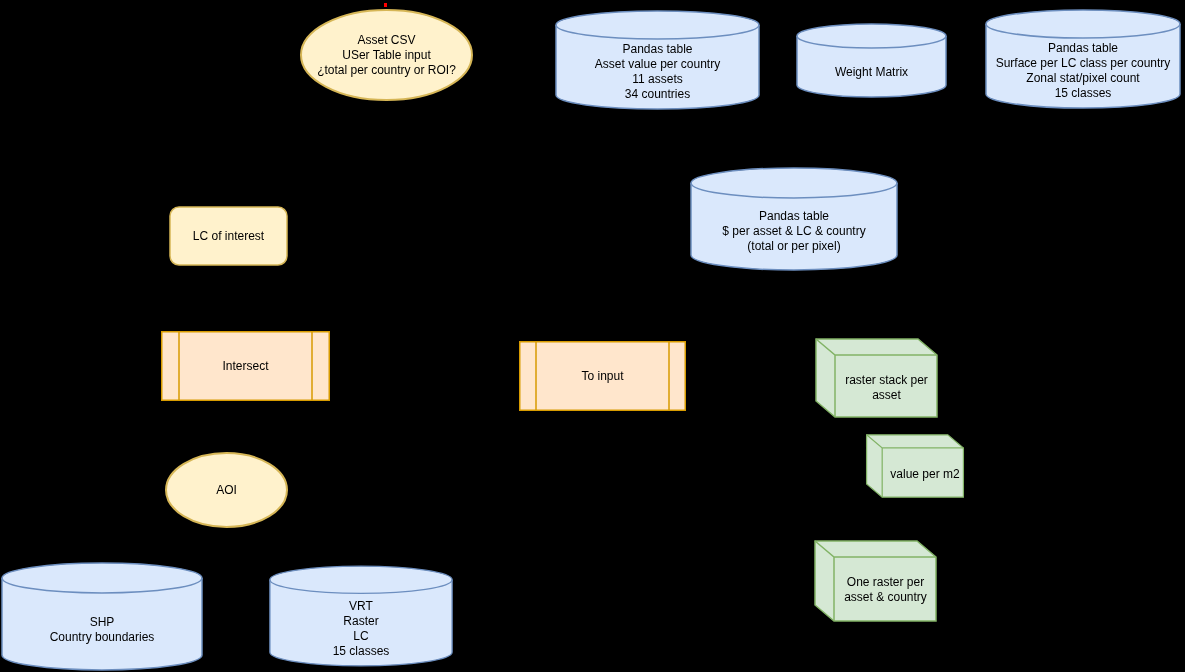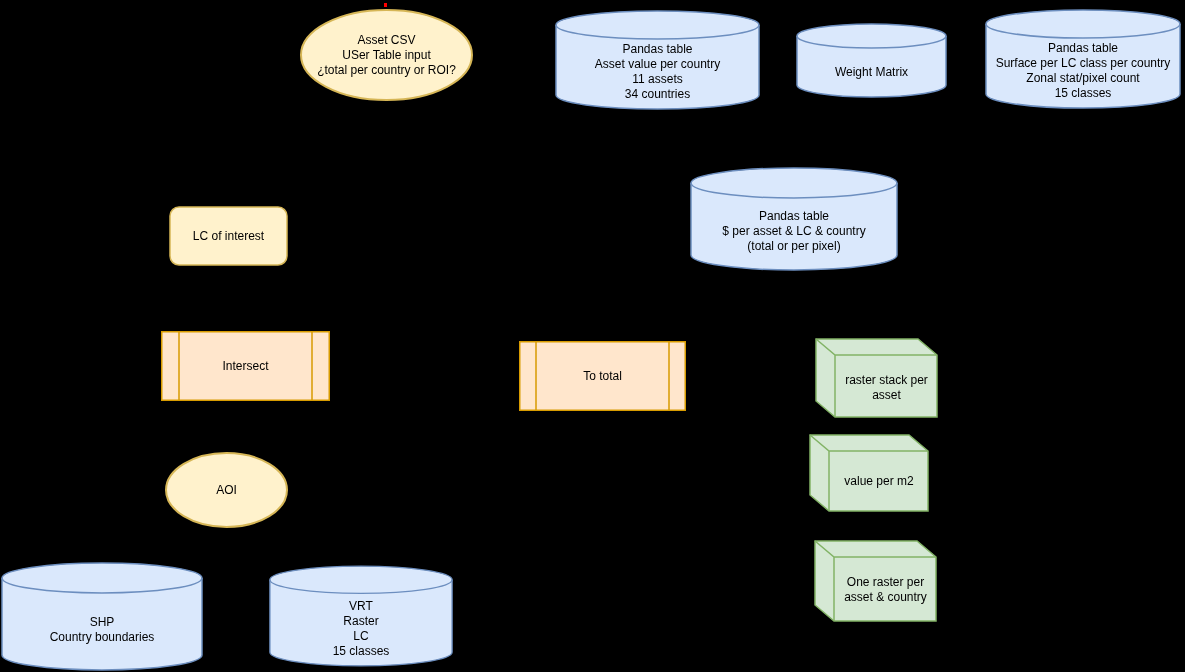--- a/index.html
+++ b/index.html
@@ -104,7 +104,7 @@
       <rect class="f-orange sw15" x="0.75" y="0.75" width="165.5" height="68.5"></rect>
       <path class="ln f-orange sw15" d="M17,1 L17,69 M150,1 L150,69"></path>
     </svg>
-    <div class="label">To total</div>
+    <div class="label">To input</div>
   </div>
 
   <div class="node" style="left:815px;top:338px;width:123px;height:80px;">

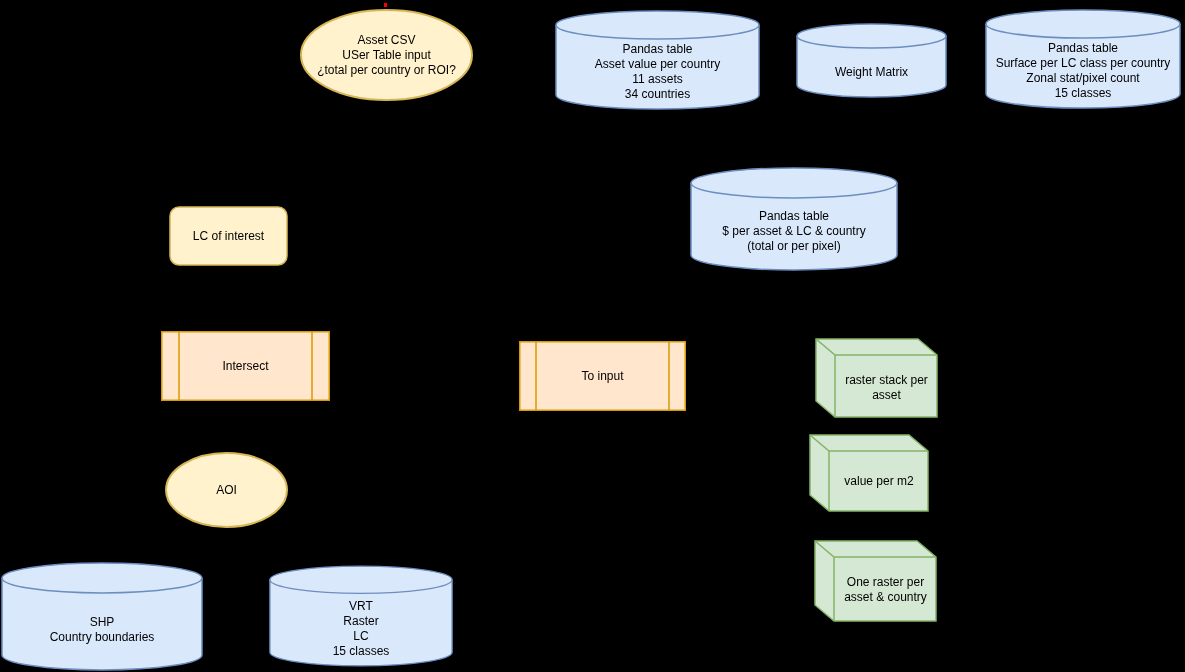--- a/index.html
+++ b/index.html
@@ -116,7 +116,7 @@
 asset</div>
   </div>
 
-  <div class="node" style="left:809px;top:434px;width:120px;height:78px;">
+  <div class="node" style="left:855px;top:434px;width:120px;height:64px;">
     <svg viewBox="0 0 120 78">
       <path class="f-green sw15" d="M1,1 L100,1 L119,17 L119,77 L20,77 L1,61 Z"></path>
       <path class="ln f-green sw15" d="M1,1 L20,17 L119,17 M20,17 L20,77"></path>

